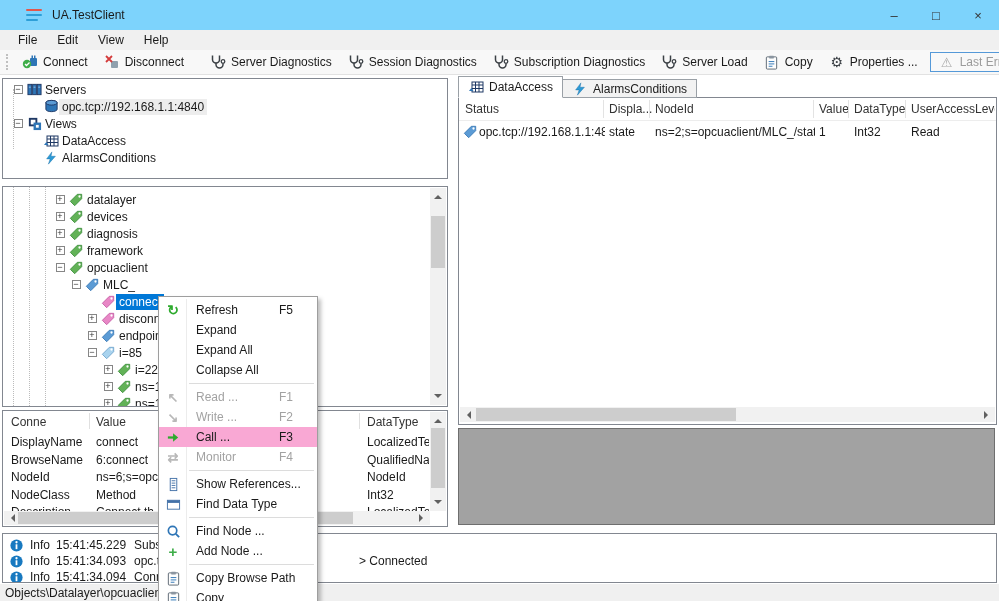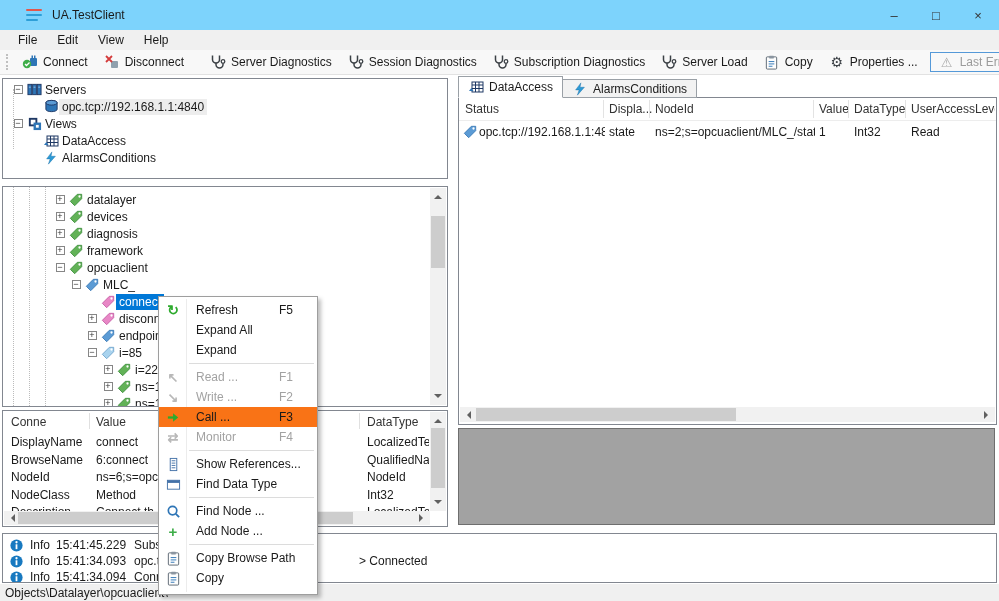--- a/index.html
+++ b/index.html
@@ -562,10 +562,10 @@
       <span class="cm-short">F5</span>
     </div>
     <div class="cm-item">
+      <span class="cm-label">Expand</span>
+    </div>
+    <div class="cm-item">
       <span class="cm-label">Expand All</span>
-    </div>
-    <div class="cm-item">
-      <span class="cm-label">Expand</span>
     </div>
     <div class="cm-sep"></div>
     <div class="cm-item dis">

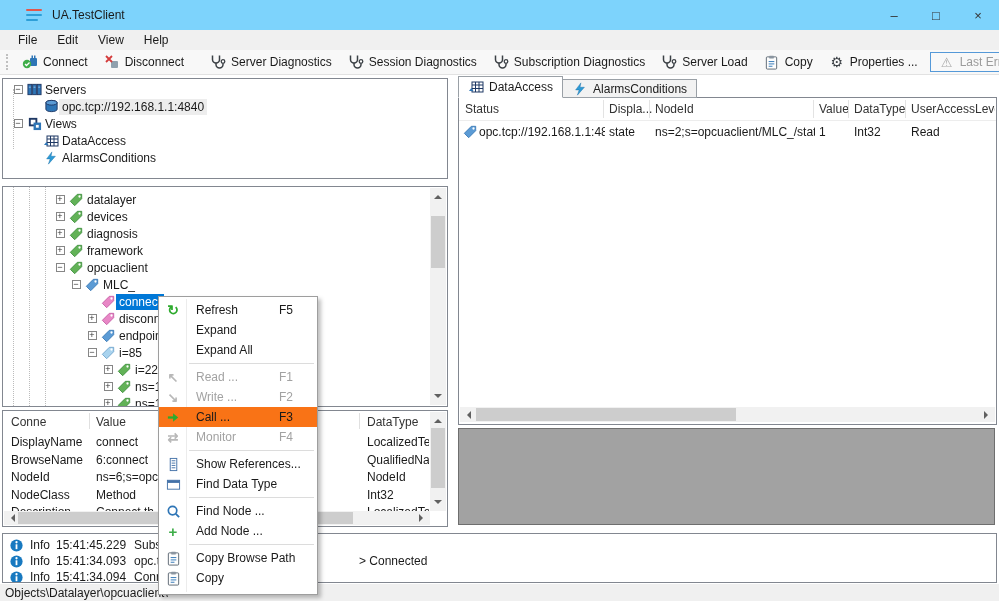--- a/index.html
+++ b/index.html
@@ -567,6 +567,9 @@
     <div class="cm-item">
       <span class="cm-label">Expand All</span>
     </div>
+    <div class="cm-item">
+      <span class="cm-label">Collapse All</span>
+    </div>
     <div class="cm-sep"></div>
     <div class="cm-item dis">
       <span class="ic">

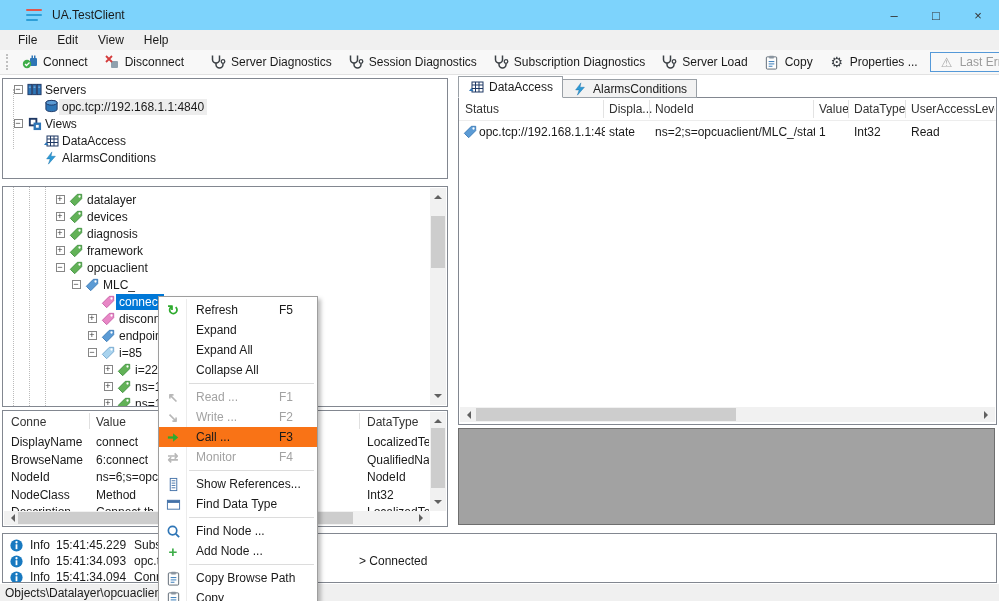--- a/index.html
+++ b/index.html
@@ -79,7 +79,7 @@
   .cm-item .ic{position:absolute;left:6px;}
   .cm-label{margin-left:37px;}
   .cm-short{position:absolute;right:24px;}
-  .cm-item.hl{background:#f97316;}
+  .cm-item.hl{background:#f9a8d4;}
   .cm-item.dis{color:#a2a2a2;}
   .cm-sep{height:1px;background:#dcdcdc;margin:3px 3px 3px 30px;}
 </style>

